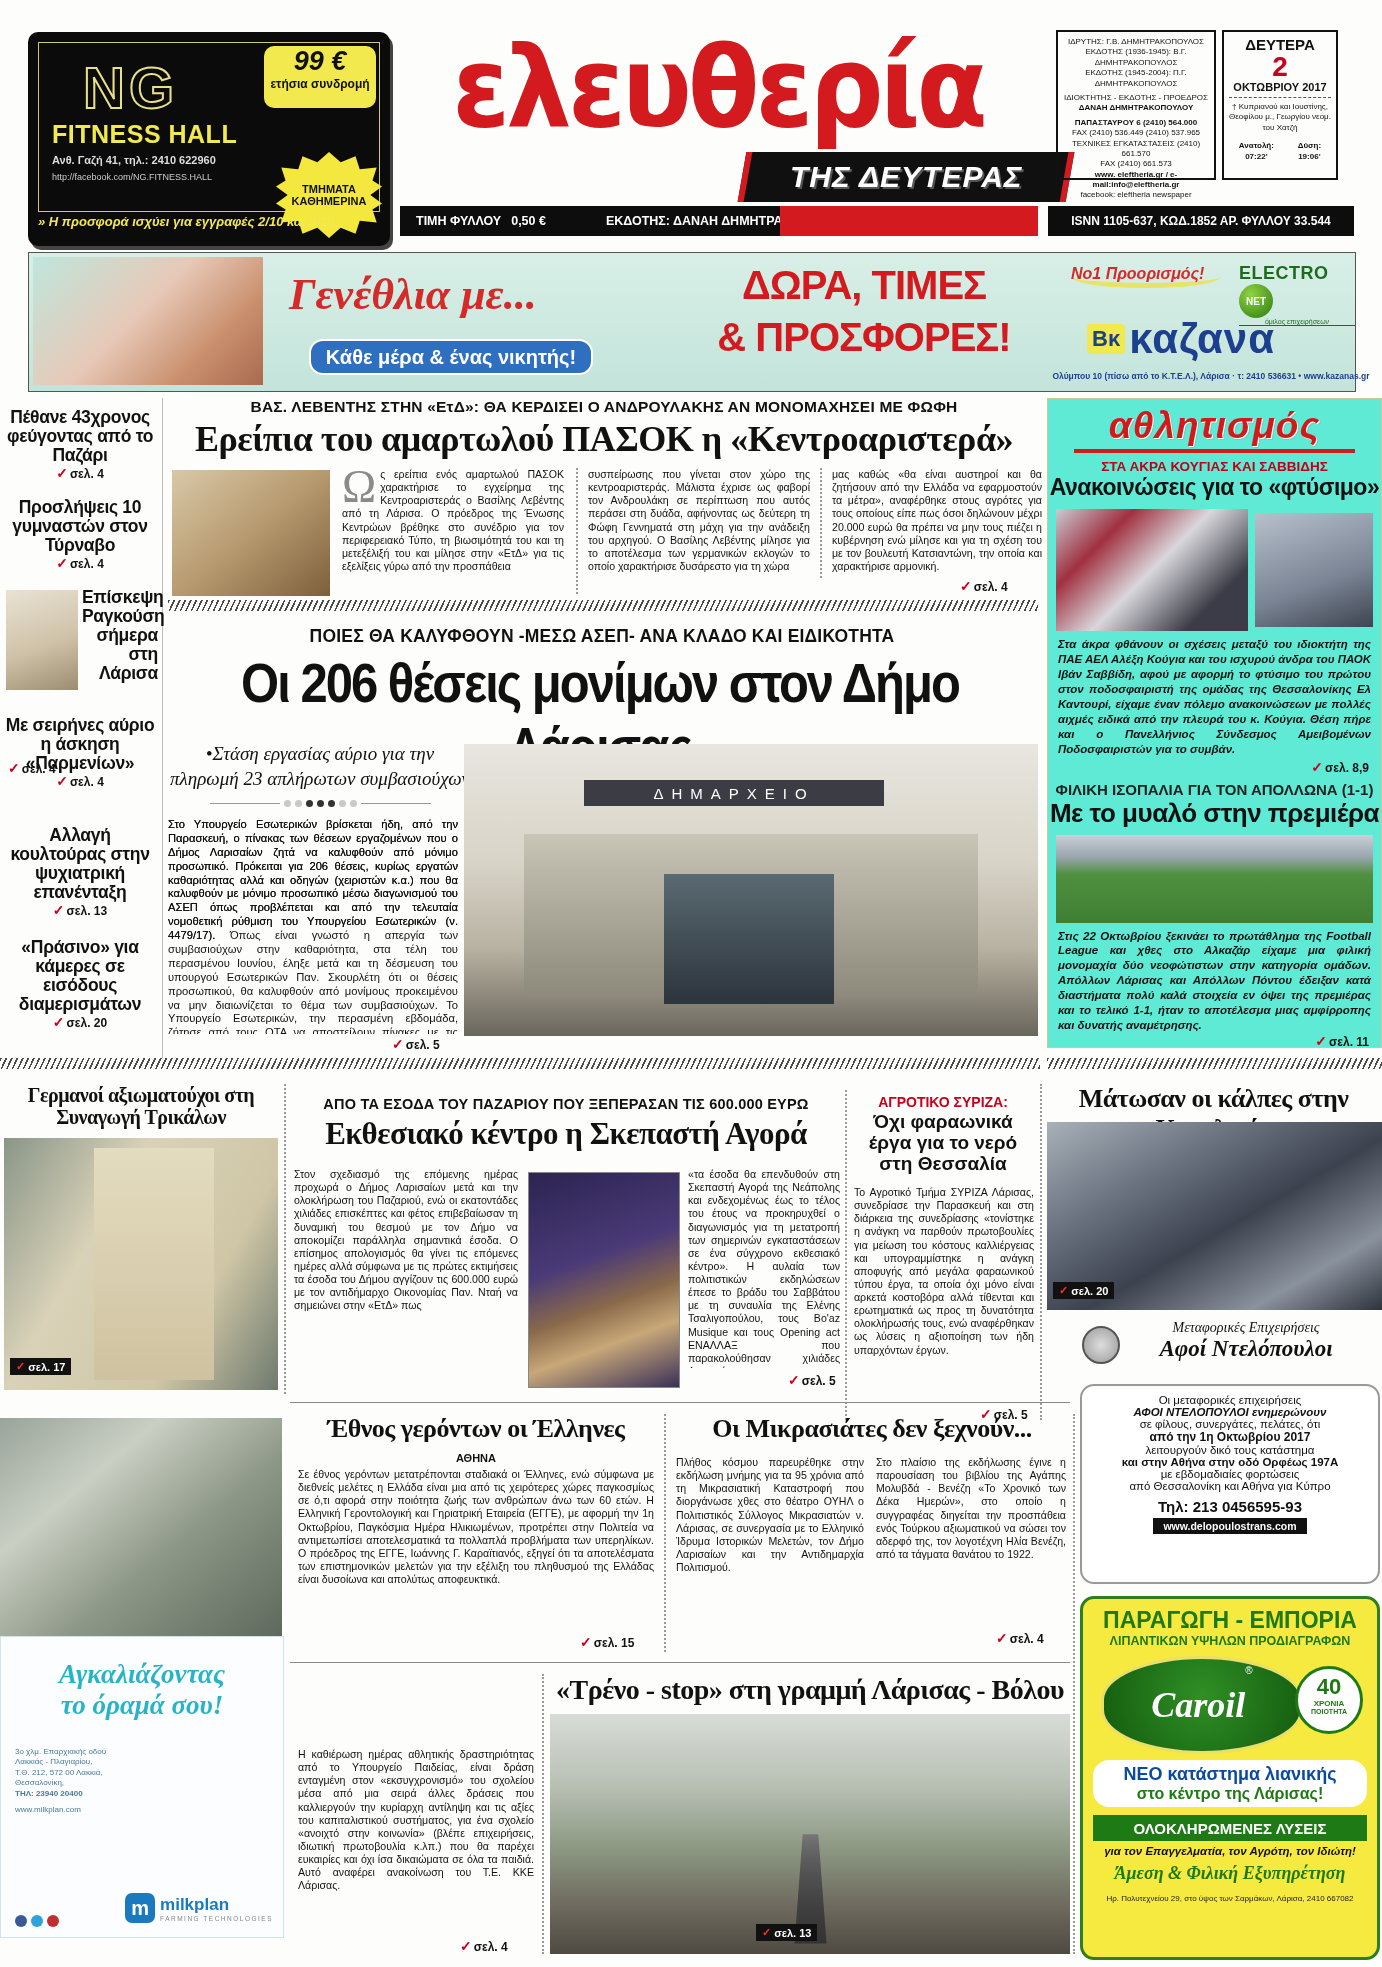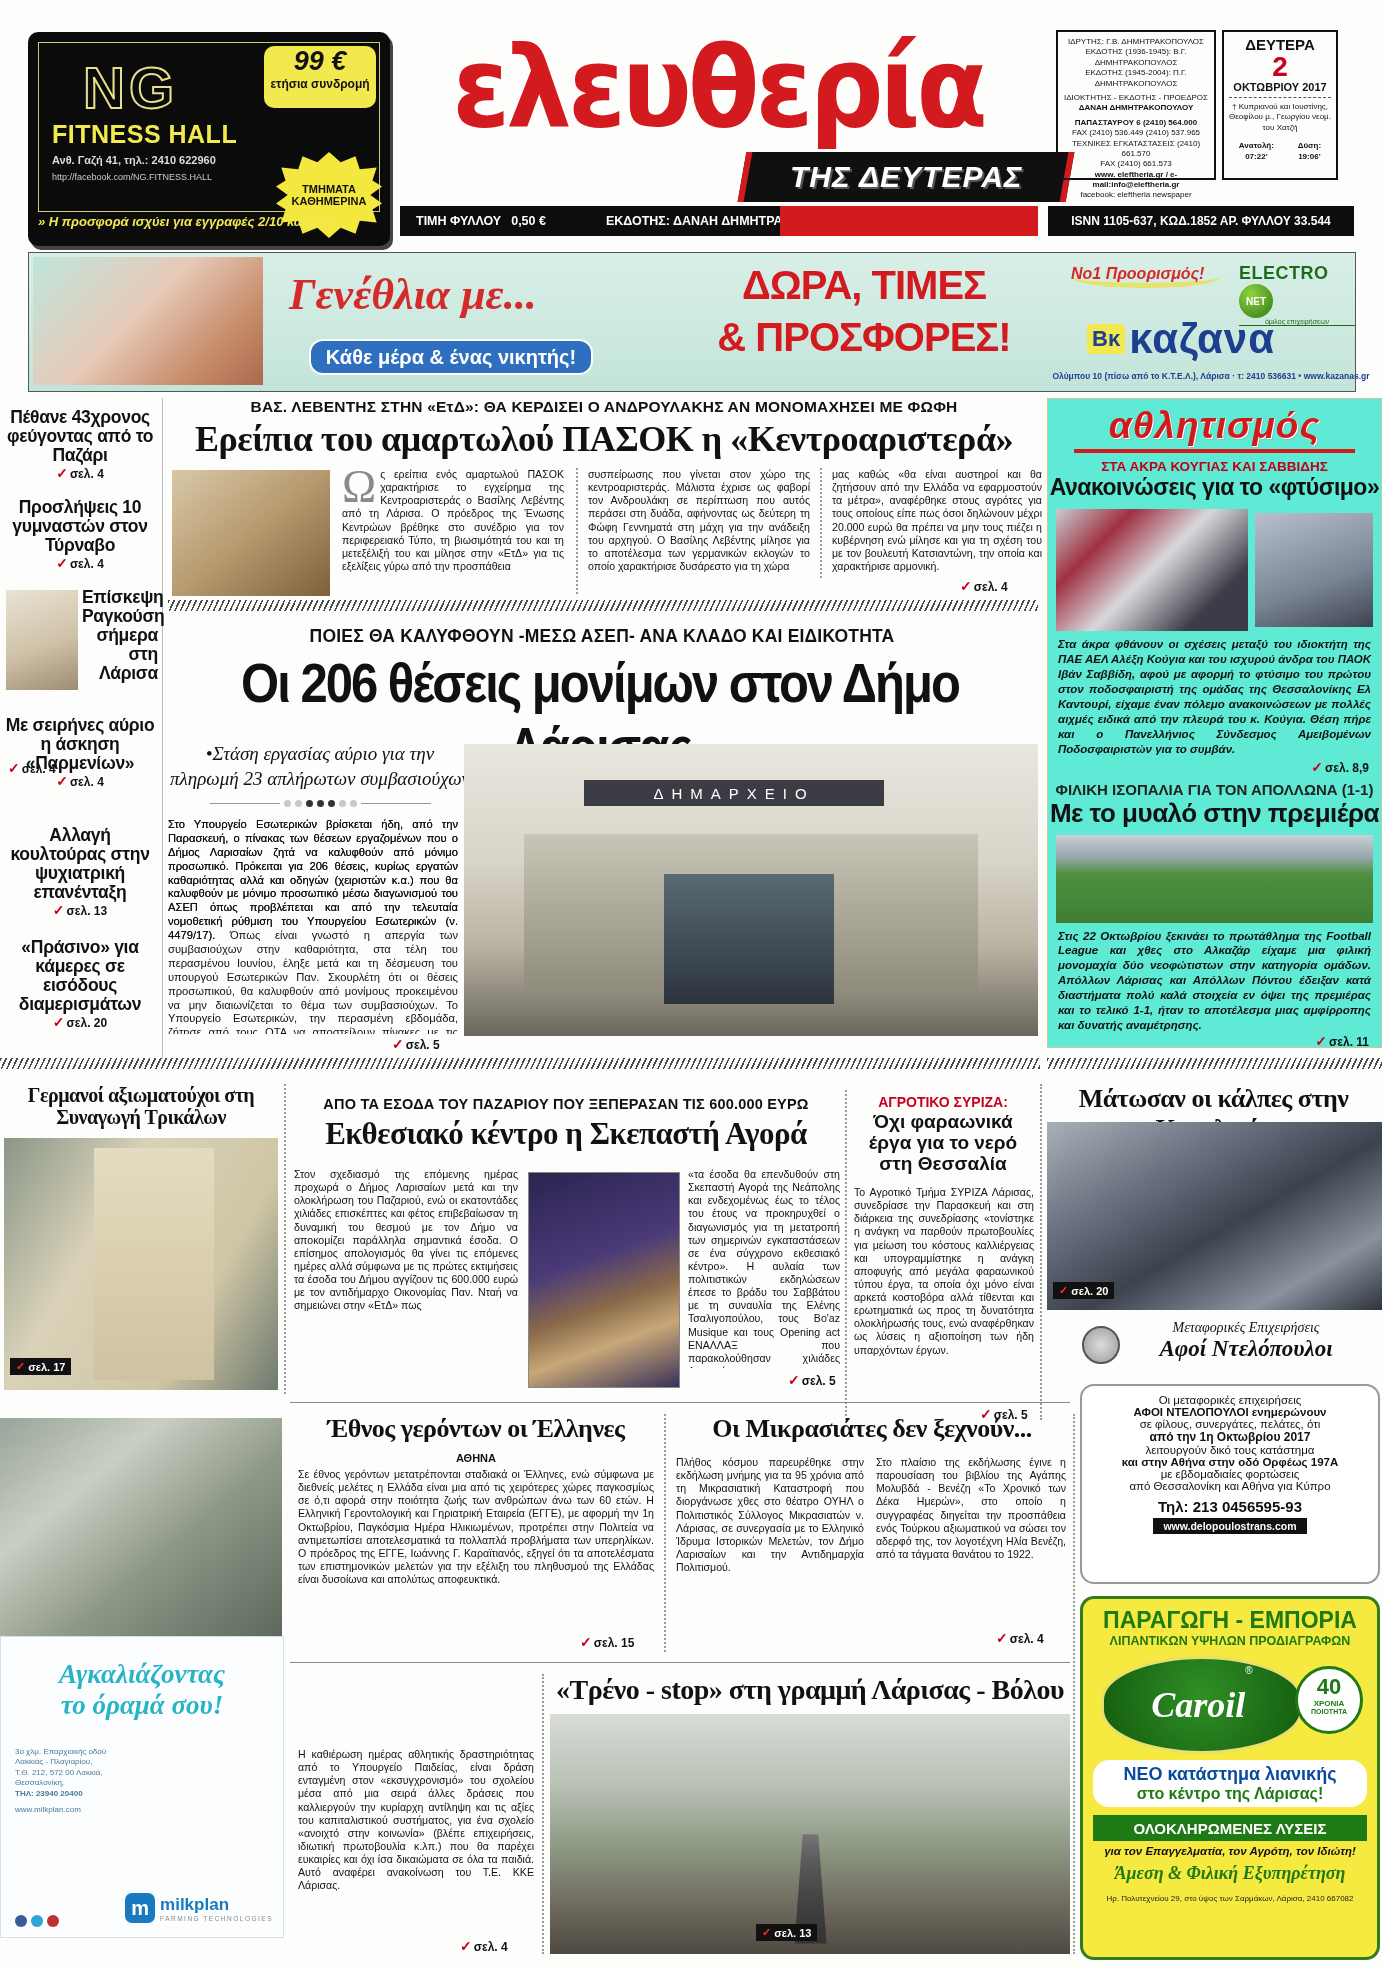--- a/index.html
+++ b/index.html
@@ -354,7 +354,7 @@
     <div class="ctr serif" style="font-style:italic;font-weight:bold;font-size:23px;margin-left:30px;">Αφοί Ντελόπουλοι</div>
     <div class="delo-box ctr" style="position:absolute;left:0;top:64px;width:300px;height:200px;padding-top:8px;box-sizing:border-box;">
       <div style="font-size:11.5px;">Οι μεταφορικές επιχειρήσεις</div>
-      <div style="font-size:11.5px;font-weight:bold;">ΑΦΟΙ ΝΤΕΛΟΠΟΥΛΟΙ ενημερώνουν</div>
+      <div style="font-size:11.5px;font-weight:bold;font-style:italic;">ΑΦΟΙ ΝΤΕΛΟΠΟΥΛΟΙ ενημερώνουν</div>
       <div style="font-size:11.5px;">σε φίλους, συνεργάτες, πελάτες, ότι</div>
       <div style="font-size:12px;font-weight:bold;">από την 1η Οκτωβρίου 2017</div>
       <div style="font-size:11.5px;">λειτουργούν δικό τους κατάστημα</div>

